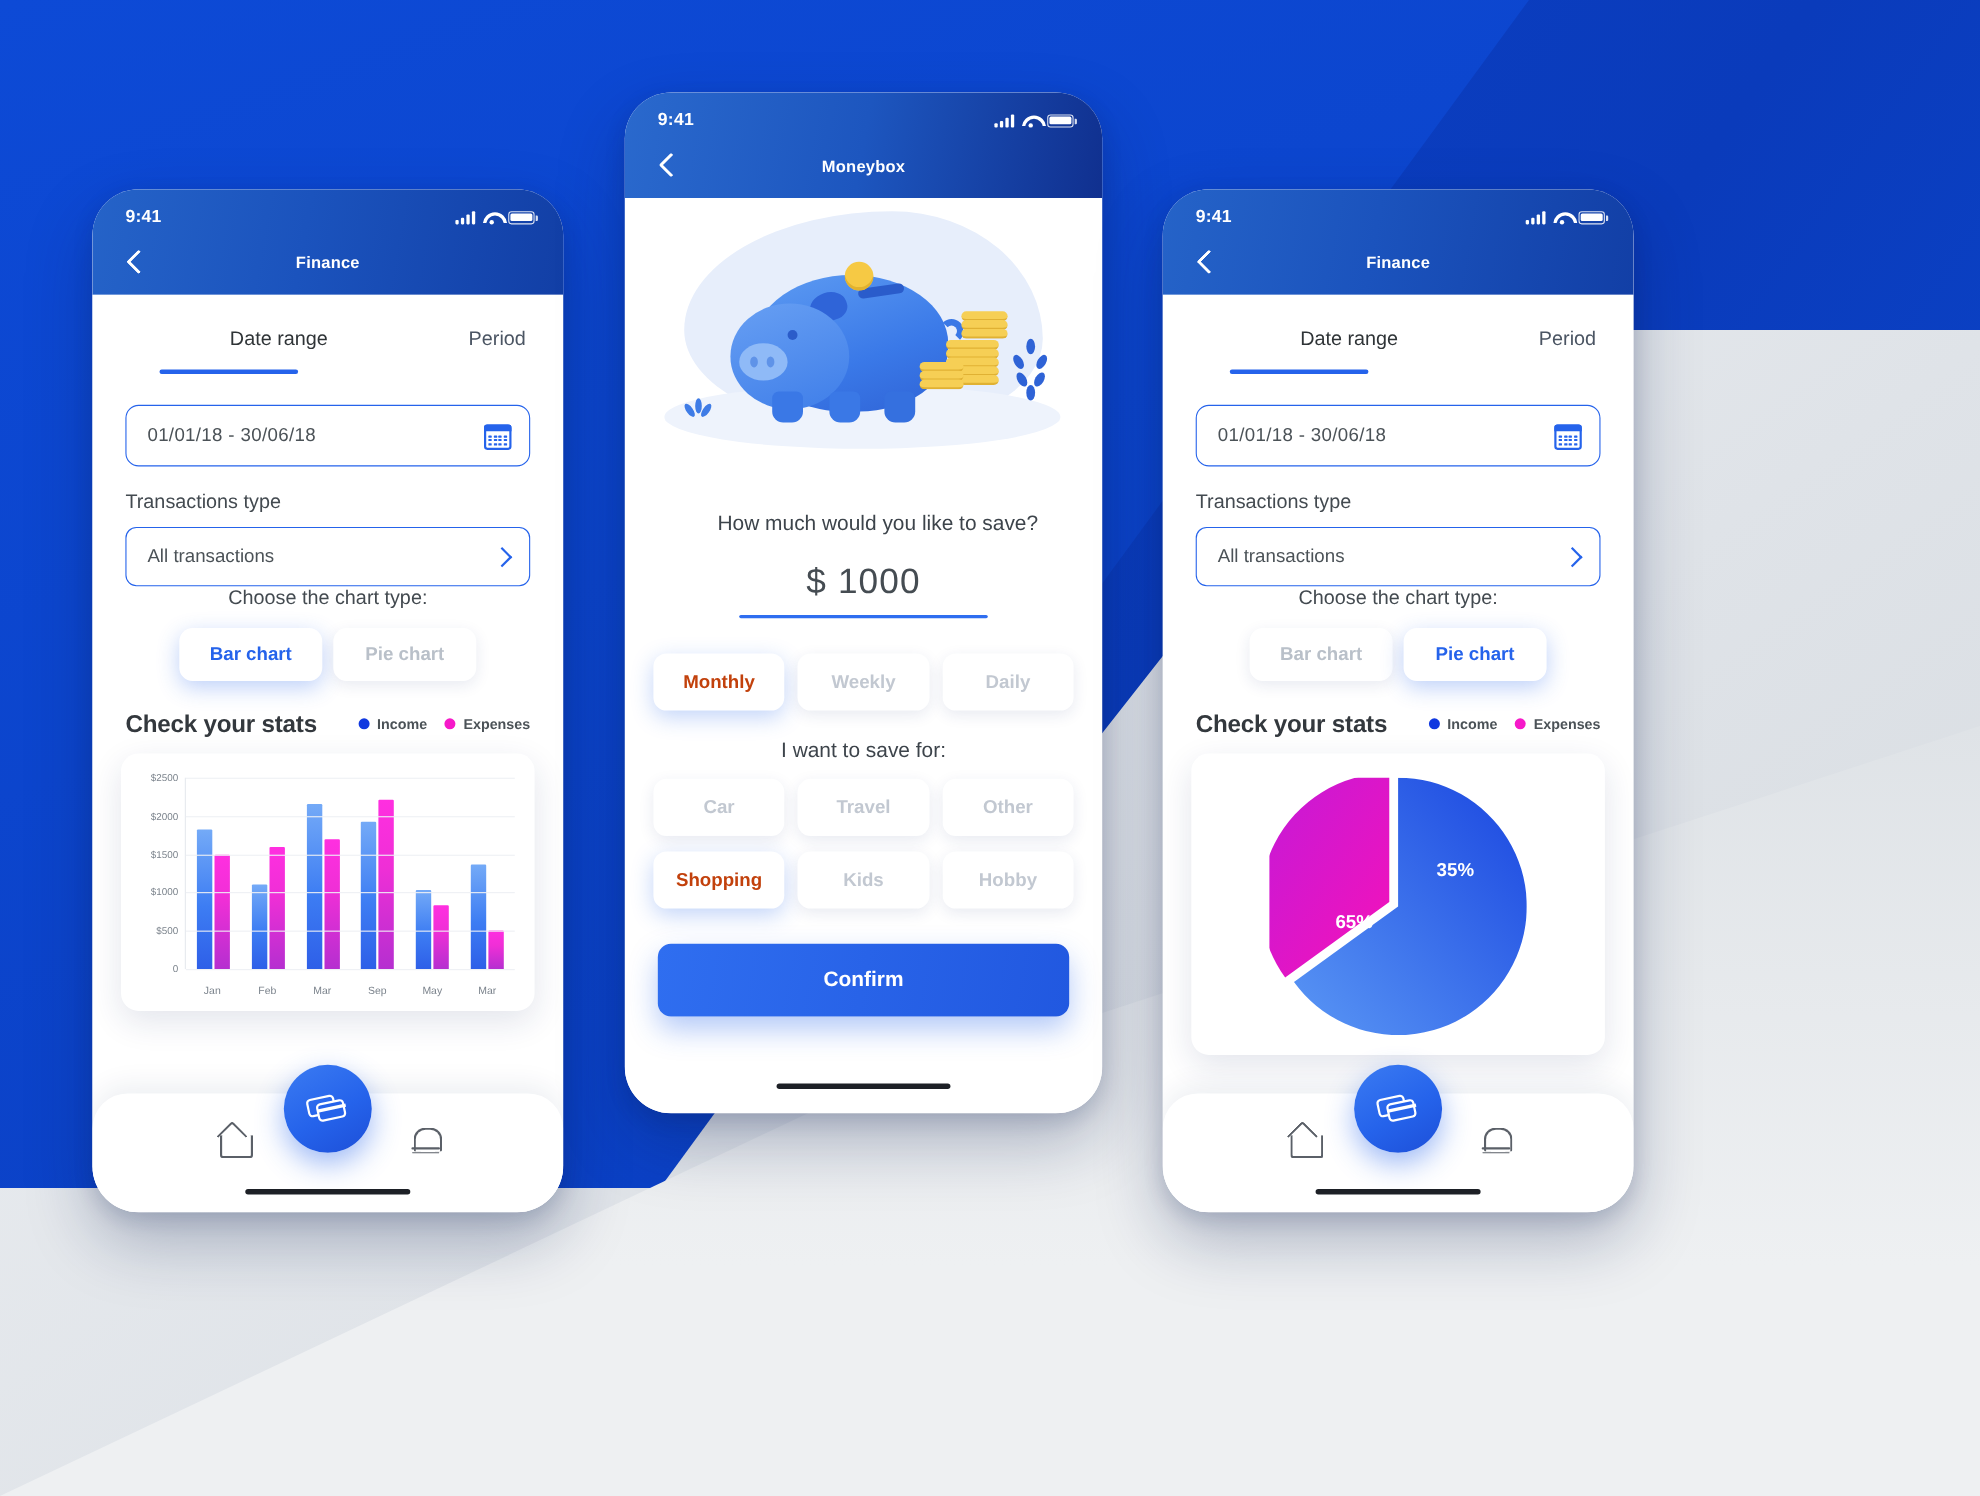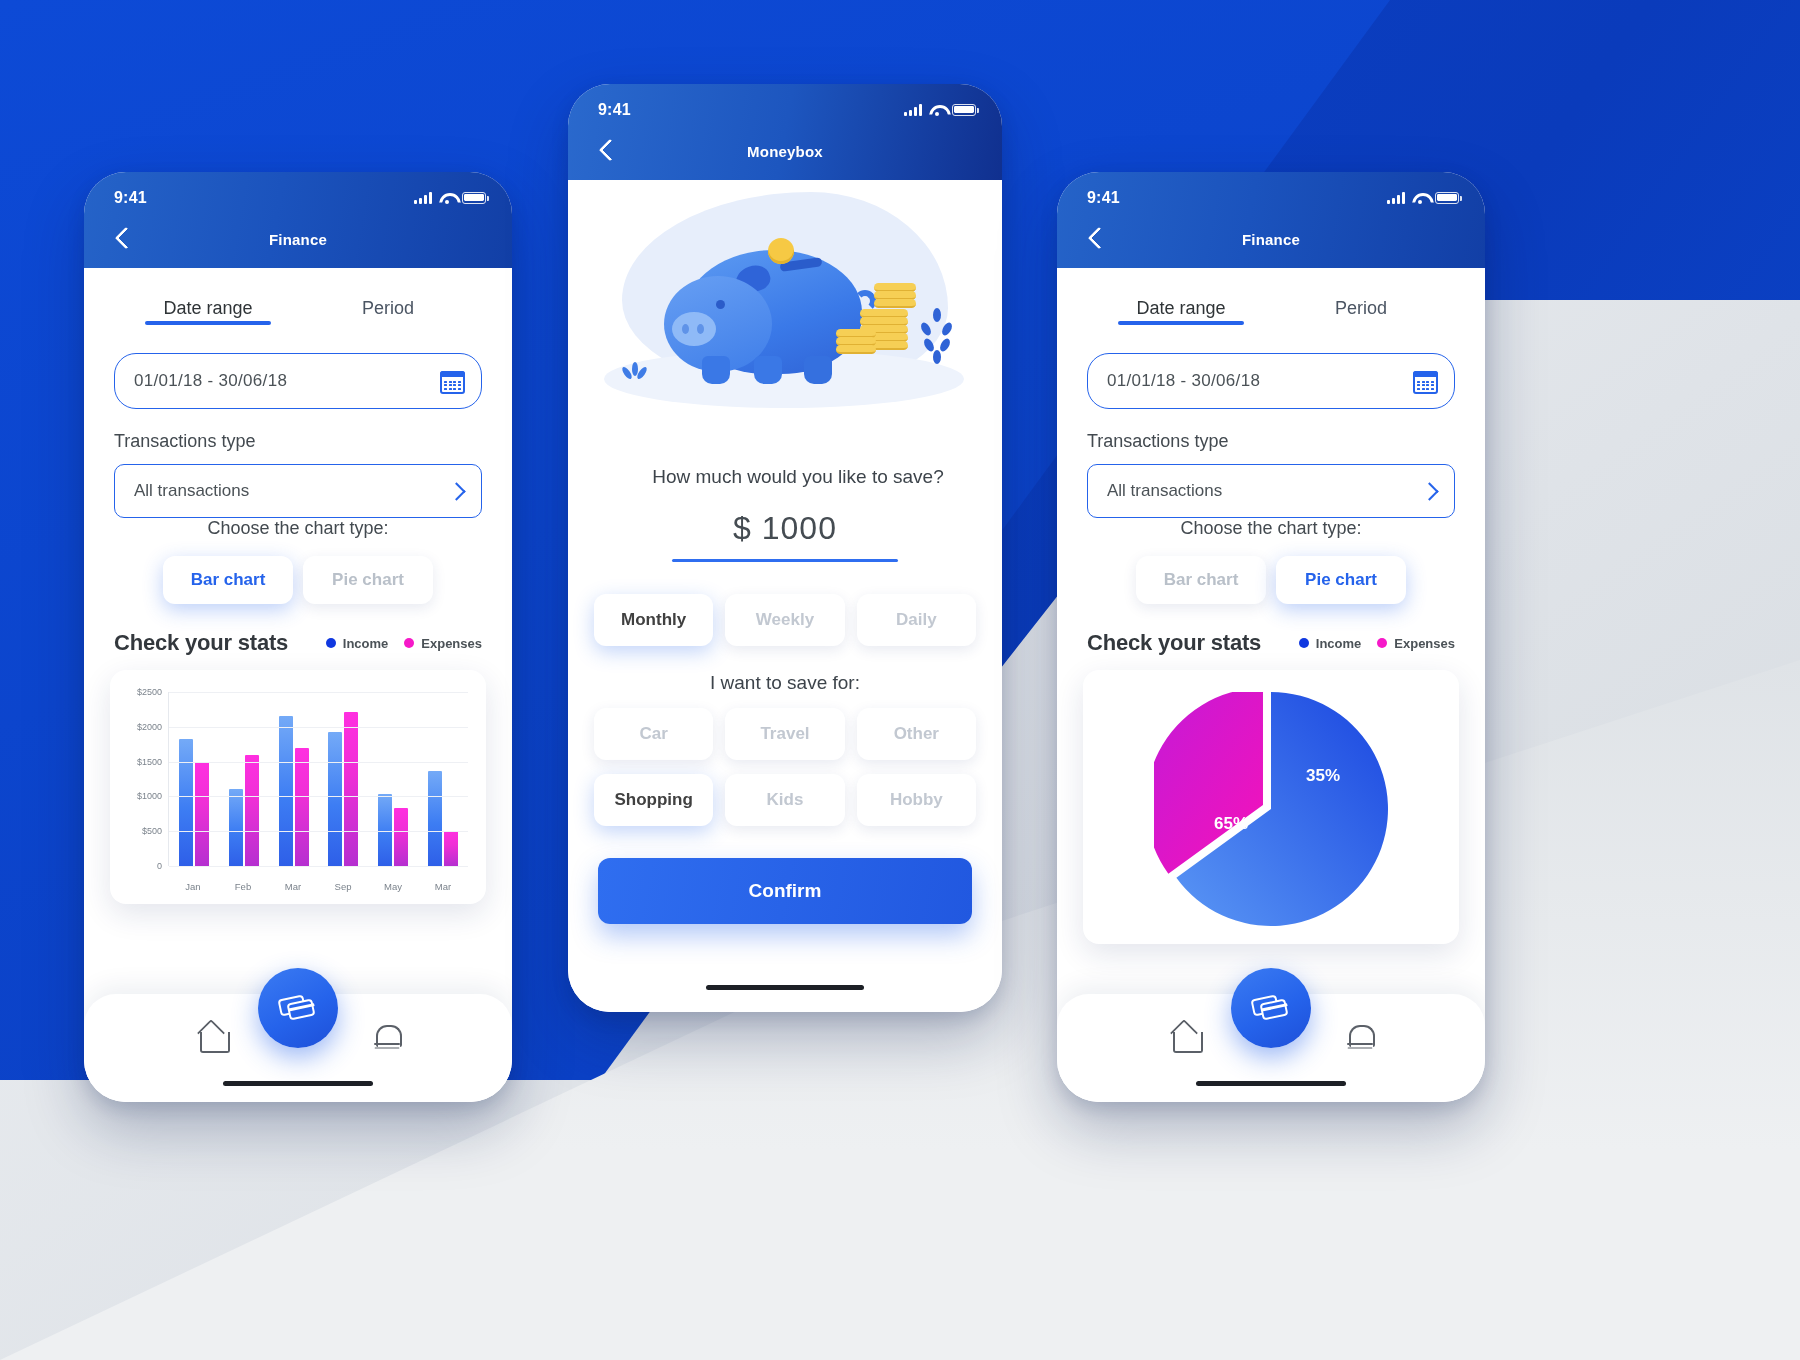--- a/index.html
+++ b/index.html
@@ -80,7 +80,7 @@
   .screen { background:#fff; height:calc(100% - 96px); position:relative; }
 
   .tabs { display:flex; padding:30px 34px 0; }
-  .tab { flex:1; text-align:center; font-size:18px; color:#4b5563; padding-bottom:6px; position:relative; cursor:pointer; }
+  .tab { flex:1; text-align:right; font-size:18px; color:#4b5563; padding-bottom:21px; position:relative; cursor:pointer; }
   .tab.active { color:#2f3437; }
   .tab.active:after{
     content:""; position:absolute; left:50%; transform:translateX(-50%);

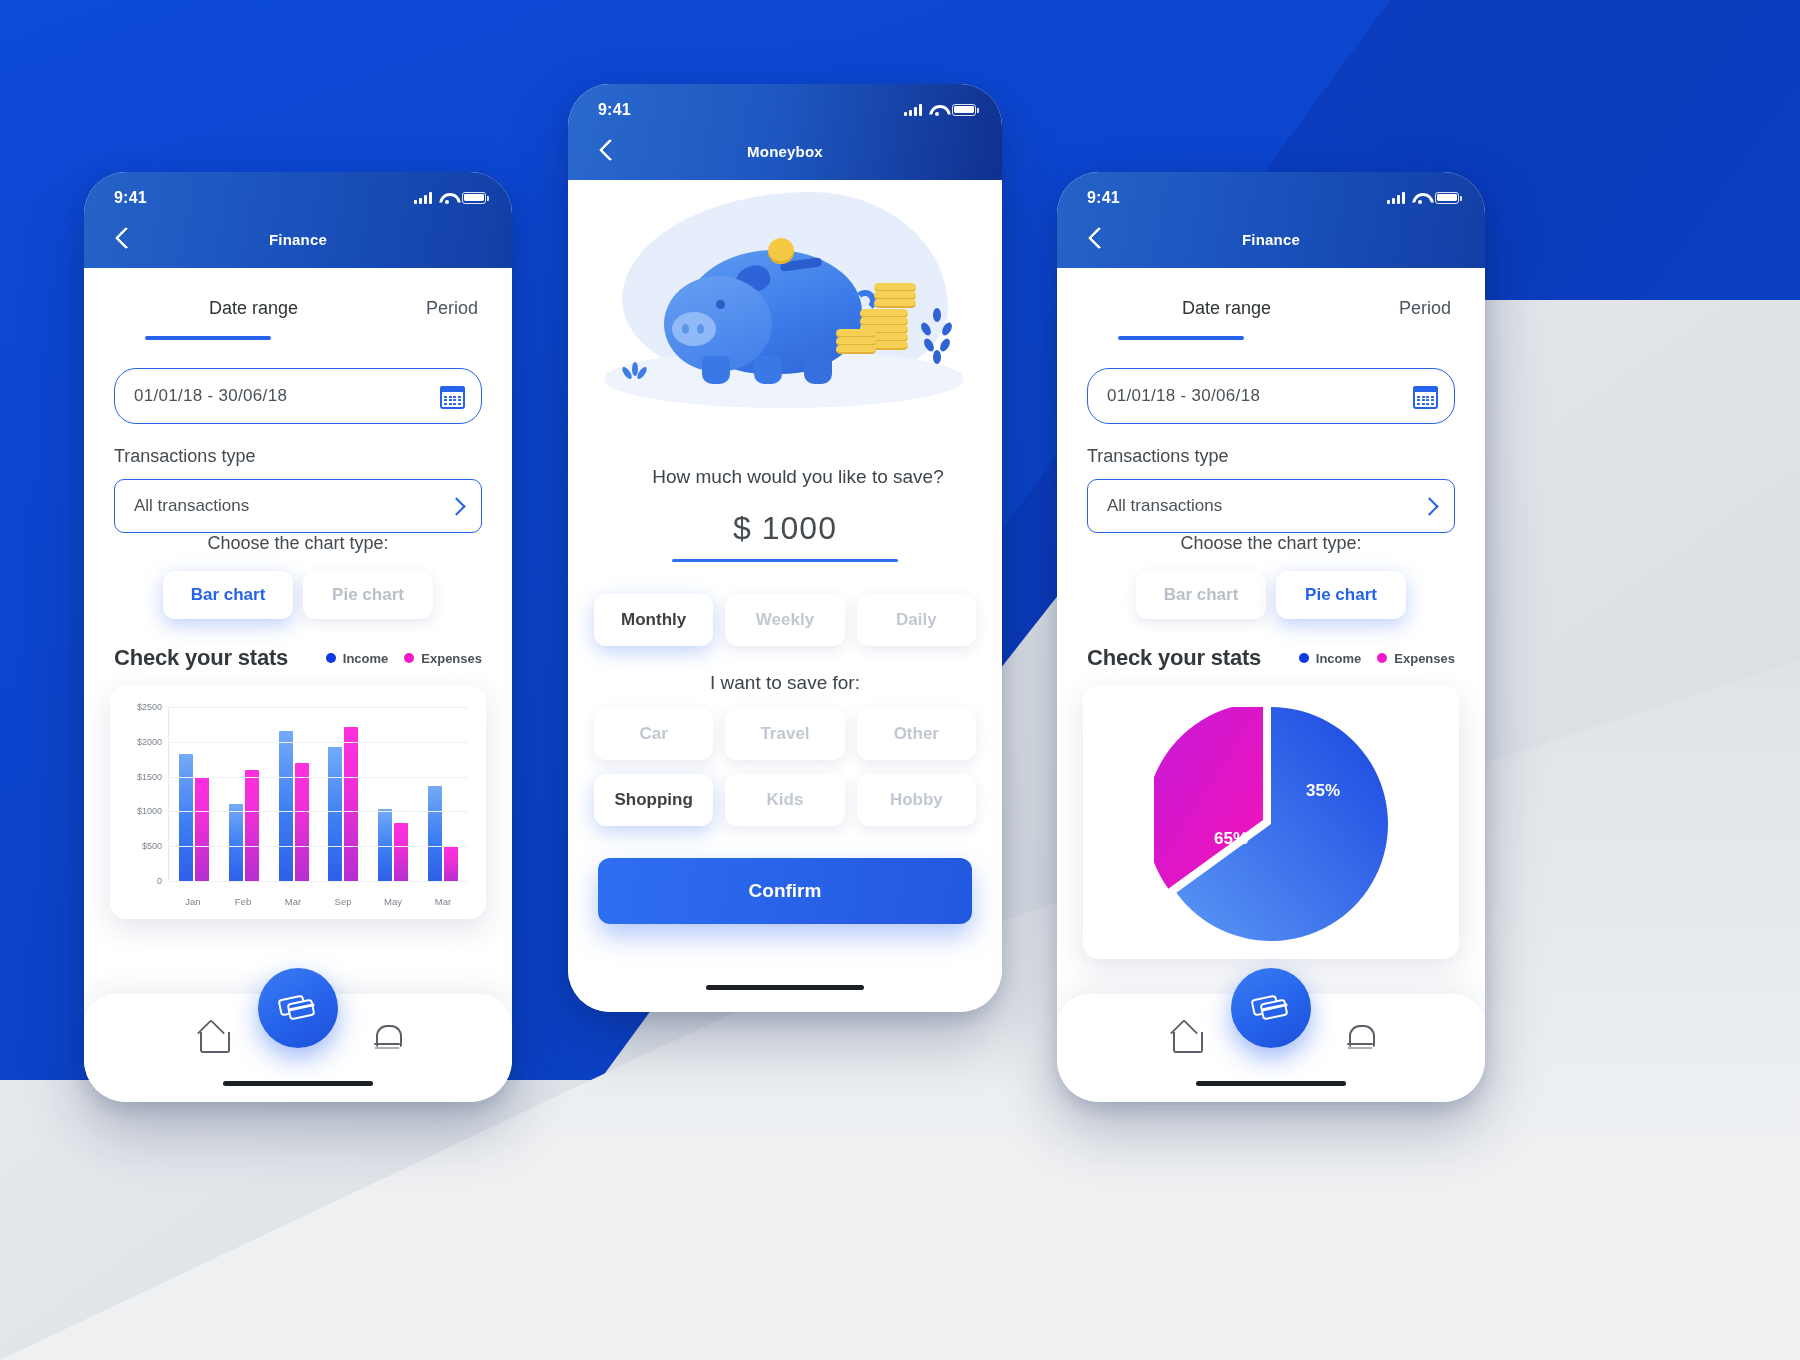--- a/index.html
+++ b/index.html
@@ -88,7 +88,7 @@
   }
 
   .field {
-    margin:28px 30px 0; height:56px; border:1.6px solid #2563eb; border-radius:22px;
+    margin:28px 30px 0; height:56px; border:1.6px solid #2563eb; border-radius:12px;
     display:flex; align-items:center; padding:0 16px 0 19px; cursor:text;
   }
   .field .val { flex:1; font-size:17px; color:#4b5257; letter-spacing:.3px; }

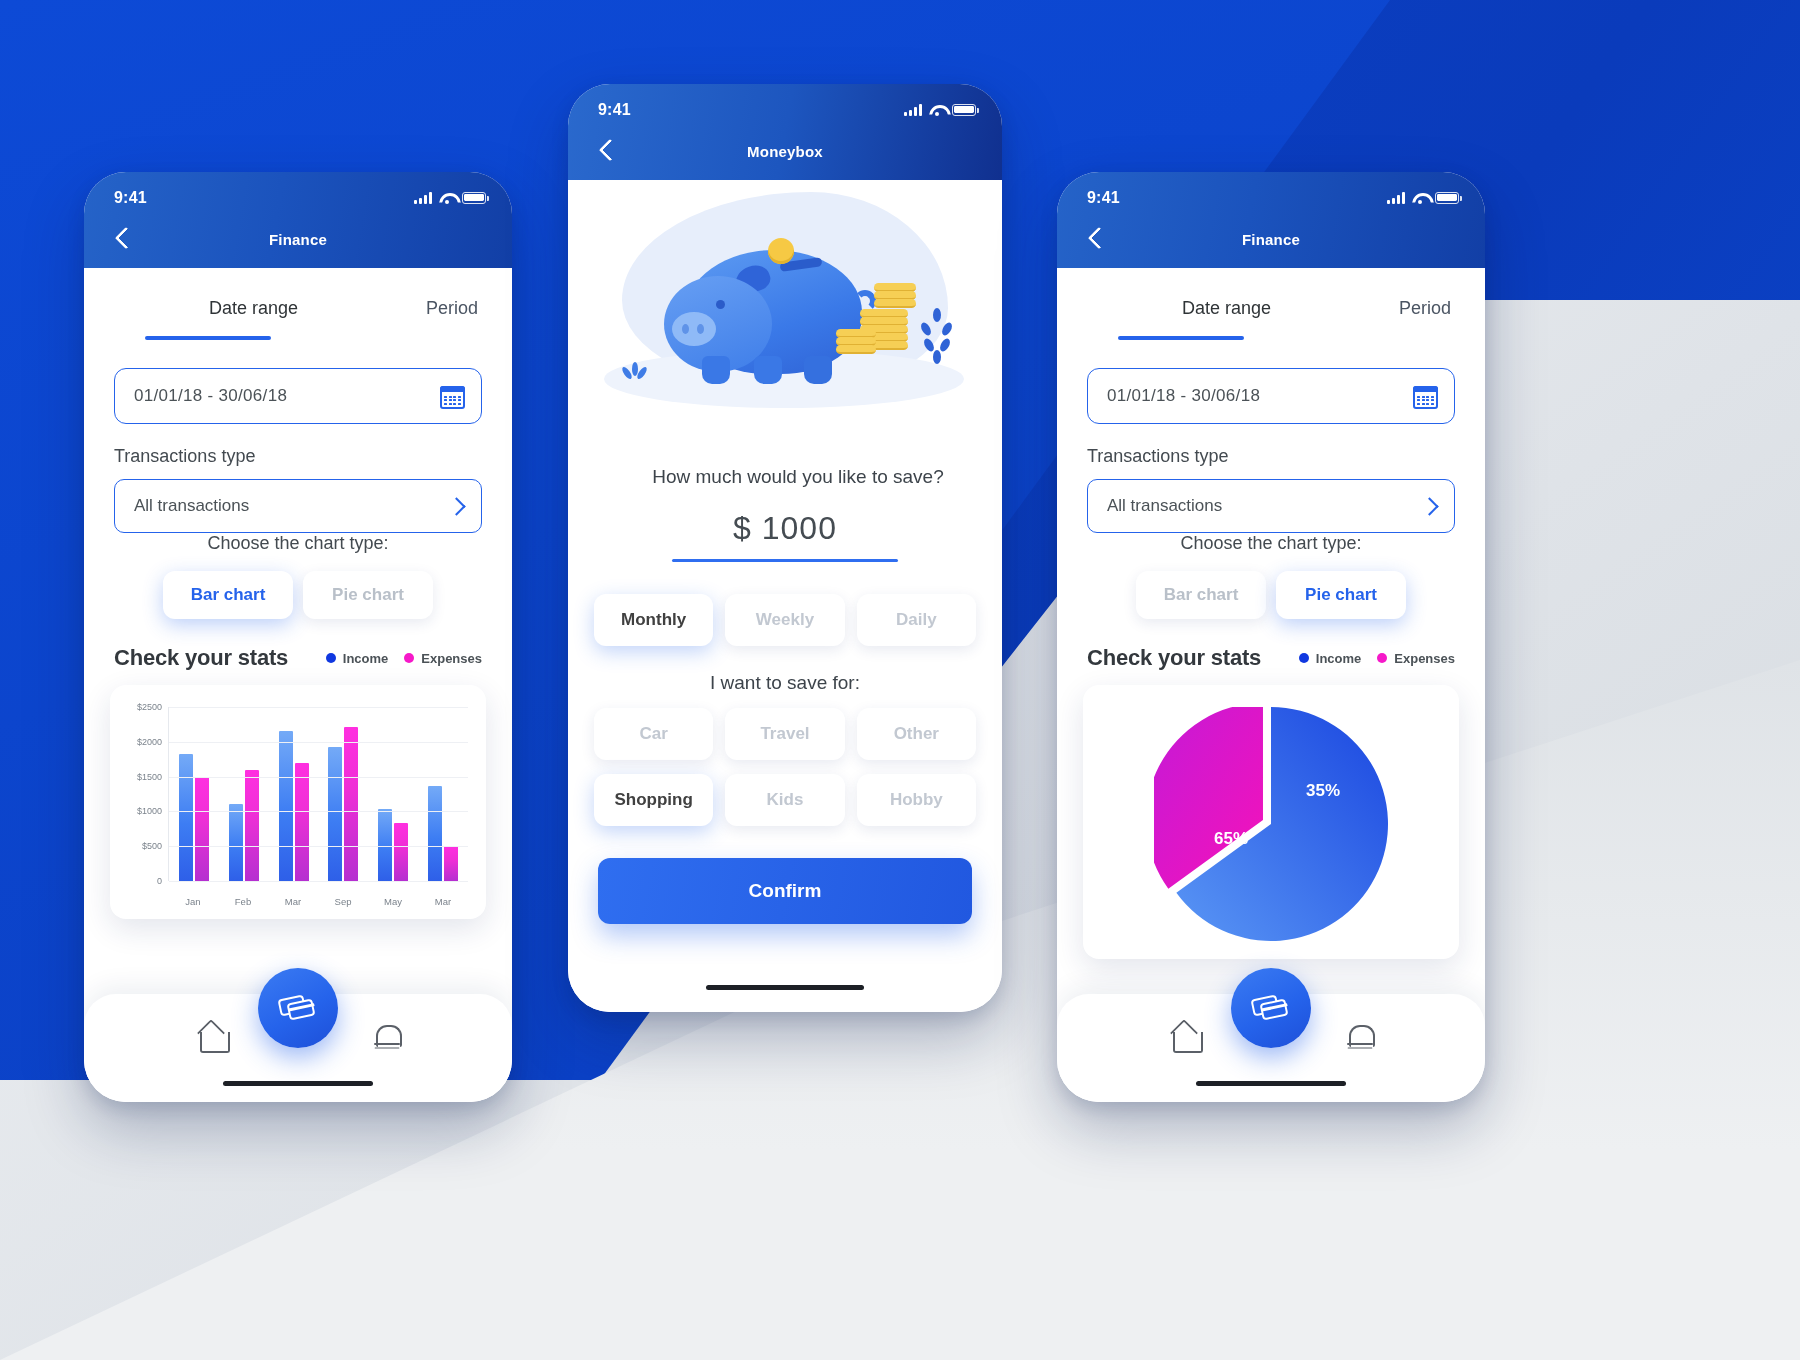--- a/index.html
+++ b/index.html
@@ -235,7 +235,7 @@
     font-size:17px; font-weight:700; color:#c2c8d1; cursor:pointer;
     box-shadow:0 4px 14px rgba(25,50,120,.10);
   }
-  .mbseg.sel { color:#404040; box-shadow:0 6px 20px rgba(37,99,235,.28); }
+  .mbseg.sel { color:#c2410c; box-shadow:0 6px 20px rgba(37,99,235,.28); }
   .wantfor { text-align:center; margin-top:26px; font-size:19px; color:#3d444b; }
   .mbrow.tight { margin-top:14px; }
   .confirm {

